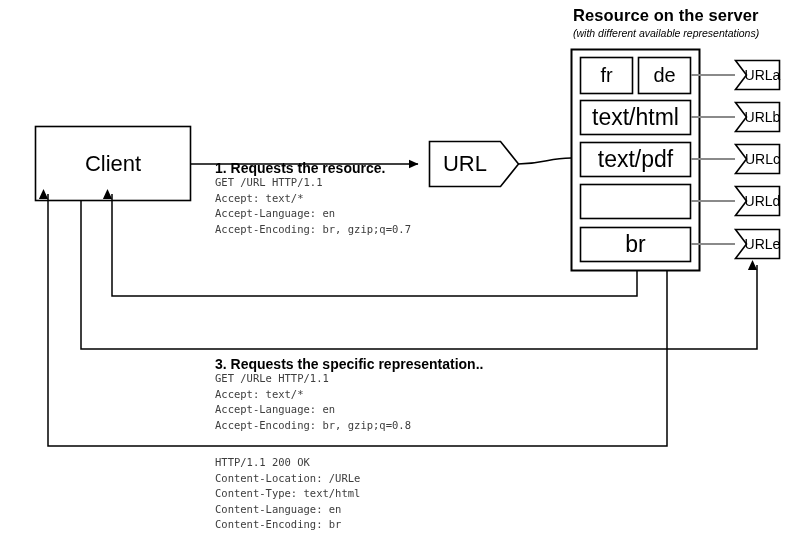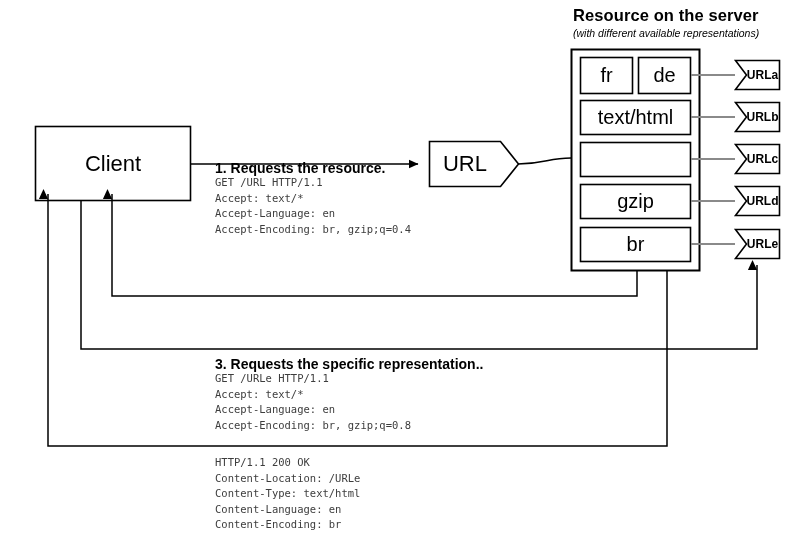--- a/index.html
+++ b/index.html
@@ -30,7 +30,7 @@
   .node-url{font-size:22px;}
   .rep{font-size:20px;}
   .rep-small{font-size:20px;}
-  .urltag{font-size:12px;font-weight:700;}
+  .urltag{font-size:14px;font-weight:400;}
 
   
   .step{position:absolute;}

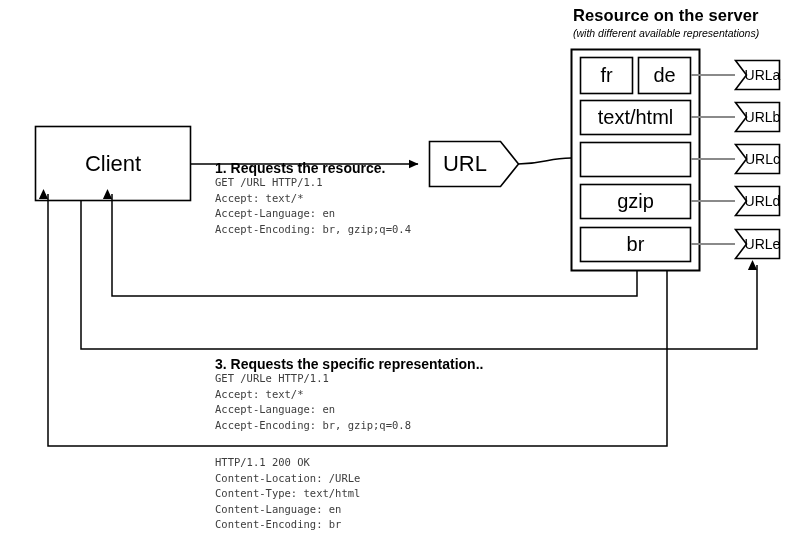--- a/index.html
+++ b/index.html
@@ -28,7 +28,7 @@
   }
   .node-client{font-size:22px;}
   .node-url{font-size:22px;}
-  .rep{font-size:20px;}
+  .rep{font-size:23px;}
   .rep-small{font-size:20px;}
   .urltag{font-size:14px;font-weight:400;}
 

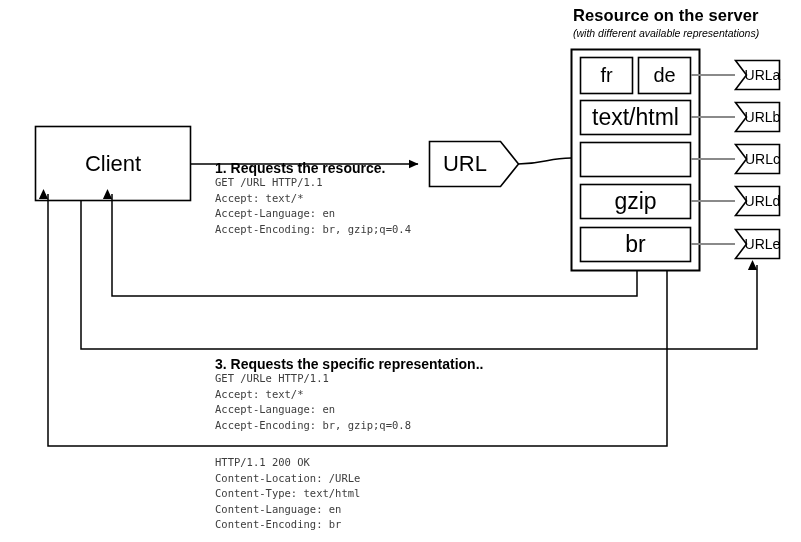--- a/index.html
+++ b/index.html
@@ -114,6 +114,9 @@
   <div class="node rep" style="left:581px;top:101px;width:109px;height:33px;">
     <span>text/html</span>
   </div>
+  <div class="node rep" style="left:581px;top:143px;width:109px;height:33px;">
+    <span>text/pdf</span>
+  </div>
   <div class="node rep" style="left:581px;top:185px;width:109px;height:33px;">
     <span>gzip</span>
   </div>

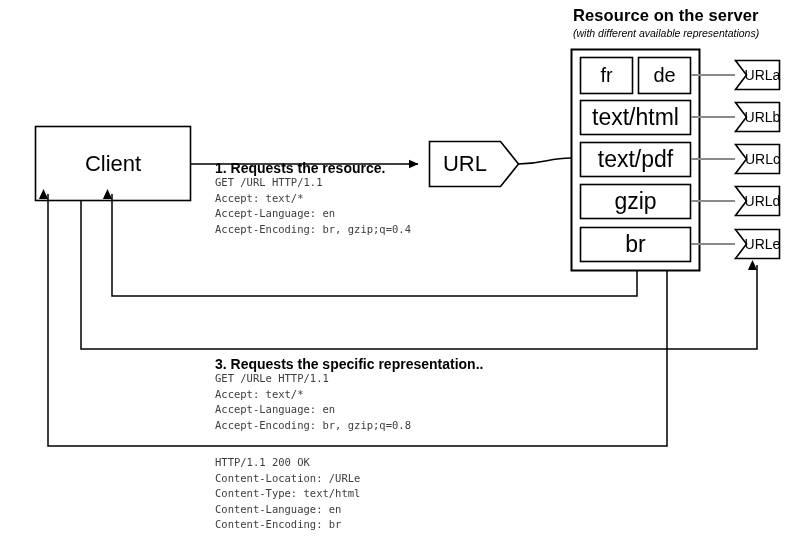--- a/index.html
+++ b/index.html
@@ -145,7 +145,7 @@
     <div class="step-code">GET /URL HTTP/1.1
 Accept: text/*
 Accept-Language: en
-Accept-Encoding: br, gzip;q=0.4</div>
+Accept-Encoding: br, gzip;q=0.7</div>
   </div>
 
 

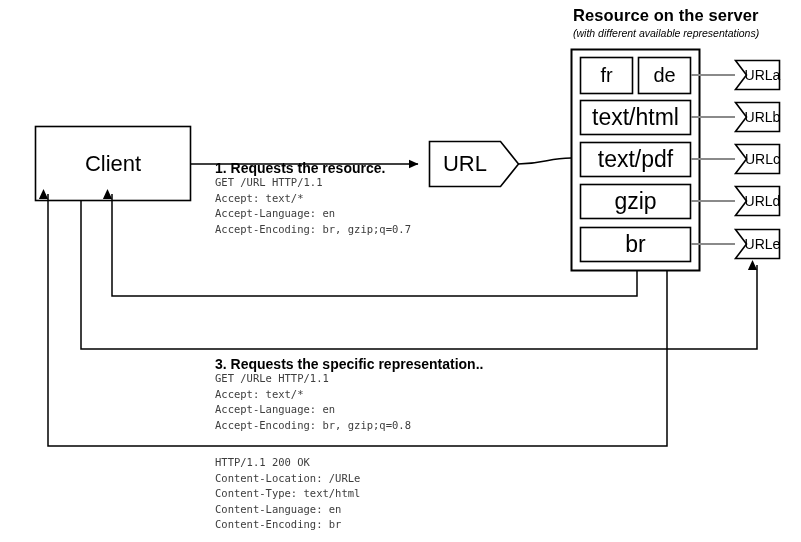--- a/index.html
+++ b/index.html
@@ -117,9 +117,6 @@
   <div class="node rep" style="left:581px;top:143px;width:109px;height:33px;">
     <span>text/pdf</span>
   </div>
-  <div class="node rep" style="left:581px;top:185px;width:109px;height:33px;">
-    <span>gzip</span>
-  </div>
   <div class="node rep" style="left:581px;top:228px;width:109px;height:33px;">
     <span>br</span>
   </div>

